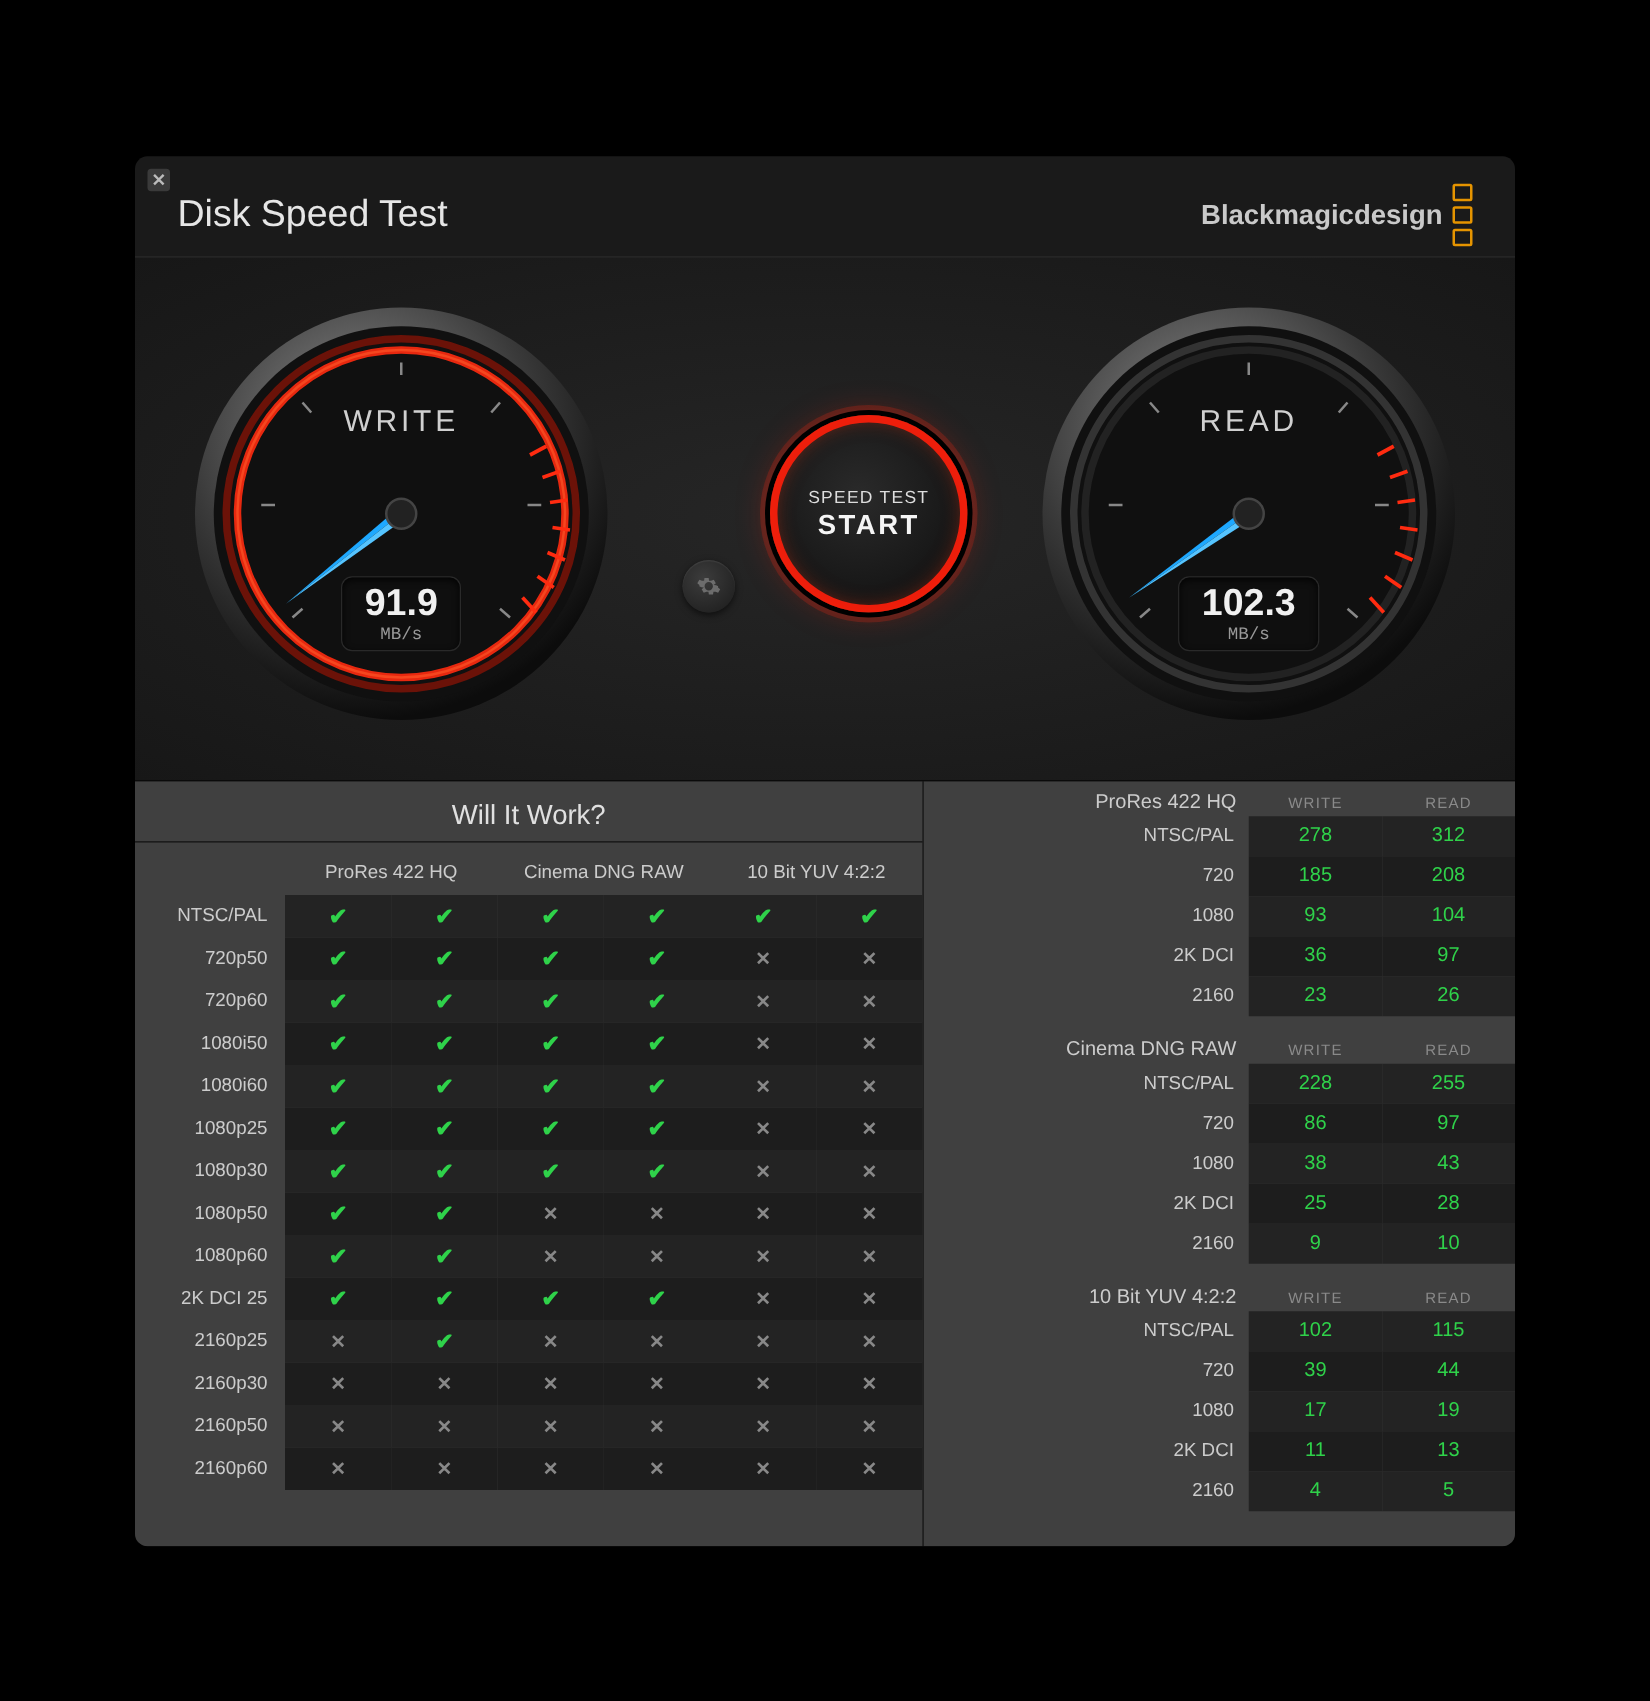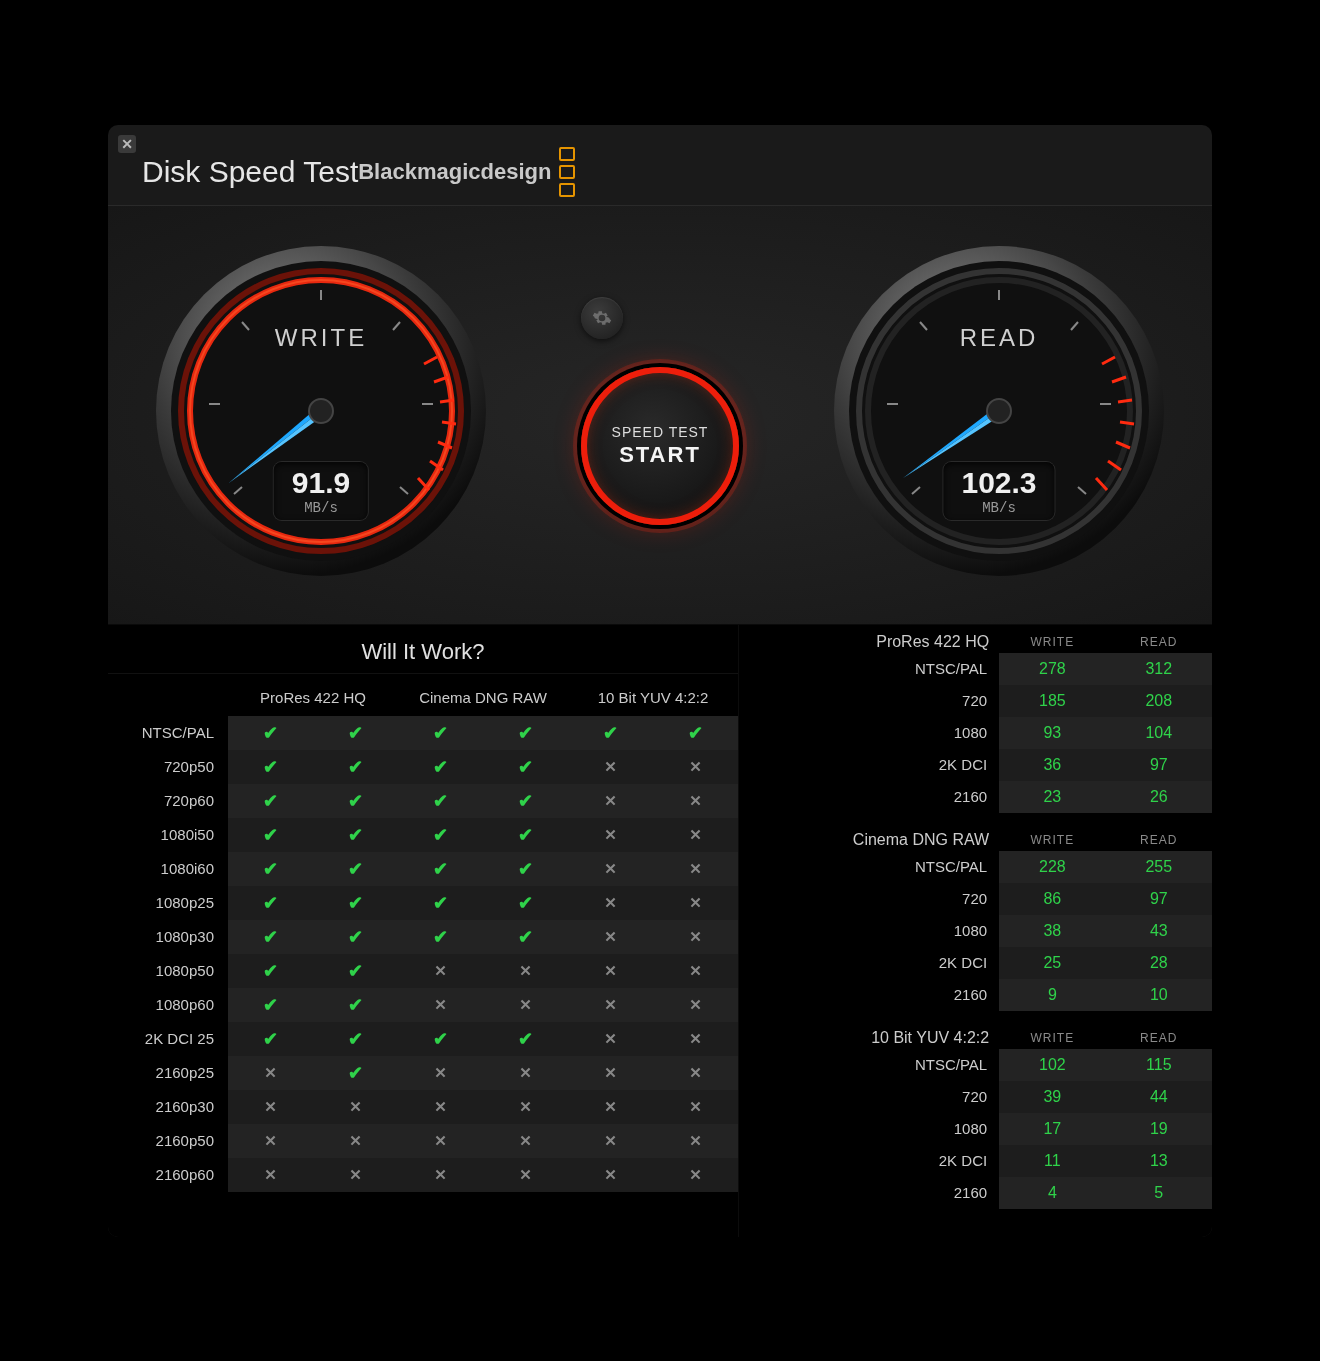--- a/index.html
+++ b/index.html
@@ -6,7 +6,7 @@
   .outer{width:1320px;height:1361px;background:#000;display:flex;align-items:center;justify-content:center;}
   .window{width:1104px;height:1112px;background:#1a1a1a;border-radius:10px;box-shadow:0 20px 60px rgba(0,0,0,.9);position:relative;overflow:hidden;}
   .close-btn{position:absolute;top:10px;left:10px;width:18px;height:18px;border-radius:3px;background:#3a3a3a;color:#bbb;font:bold 14px/18px sans-serif;text-align:center;cursor:pointer;}
-  .titlebar{display:flex;justify-content:flex-start;align-items:center;padding:22px 34px 8px 34px;}
+  .titlebar{display:flex;justify-content:space-between;align-items:center;padding:22px 34px 8px 34px;}
   .titlebar h1{margin:0;font-size:30px;font-weight:300;color:#e6e6e6;}
   .brand{display:flex;align-items:center;gap:8px;color:#c9c9c9;font-size:22px;font-weight:700;}
   .brand-squares{display:flex;flex-direction:column;gap:4px;}

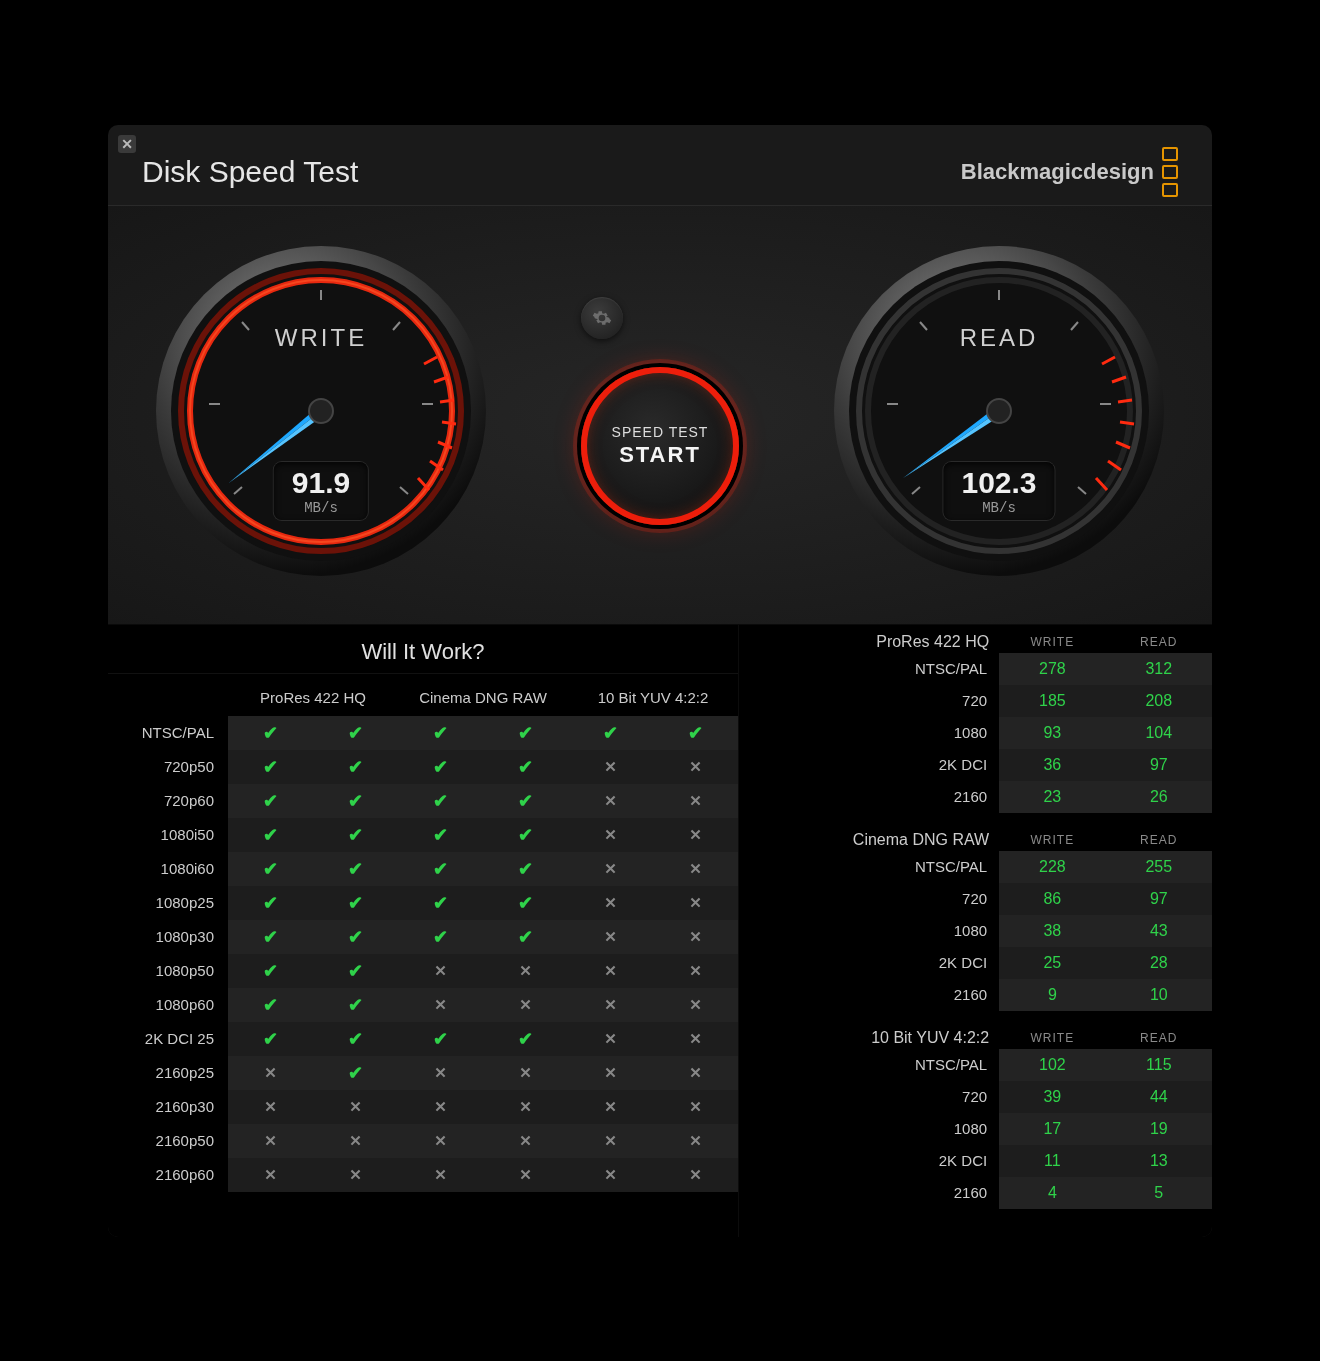--- a/index.html
+++ b/index.html
@@ -18,7 +18,7 @@
   .gauge-value-box{position:absolute;bottom:58px;left:50%;transform:translateX(-50%);background:#0f0f0f;border-radius:8px;padding:6px 18px 4px;text-align:center;box-shadow:inset 0 2px 6px rgba(0,0,0,.8),0 0 0 1px #2a2a2a;}
   .gauge-value{font-size:30px;font-weight:600;color:#f0f0f0;line-height:1;}
   .gauge-unit{font-size:14px;color:#999;margin-top:2px;font-family:Liberation Mono, monospace;}
-  .center-col{display:flex;flex-direction:column;align-items:flex-start;gap:28px;}
+  .center-col{display:flex;flex-direction:row;align-items:flex-end;gap:28px;}
   .gear-btn{width:42px;height:42px;border-radius:50%;background:radial-gradient(circle at 40% 35%,#3c3c3c,#1b1b1b);display:flex;align-items:center;justify-content:center;box-shadow:0 2px 6px rgba(0,0,0,.6),inset 0 1px 1px rgba(255,255,255,.08);cursor:pointer;}
   .start-btn{width:158px;height:158px;border-radius:50%;cursor:pointer;display:flex;flex-direction:column;align-items:center;justify-content:center;position:relative;background:radial-gradient(circle at 45% 40%,#2a2a2a,#0b0b0b);}
   .start-ring{position:absolute;inset:0;border-radius:50%;box-shadow:0 0 0 4px #000,0 0 0 8px rgba(255,40,20,.22),inset 0 0 0 6px rgba(255,30,10,.9),inset 0 0 18px rgba(255,60,20,.6),0 0 26px rgba(255,30,10,.35);}

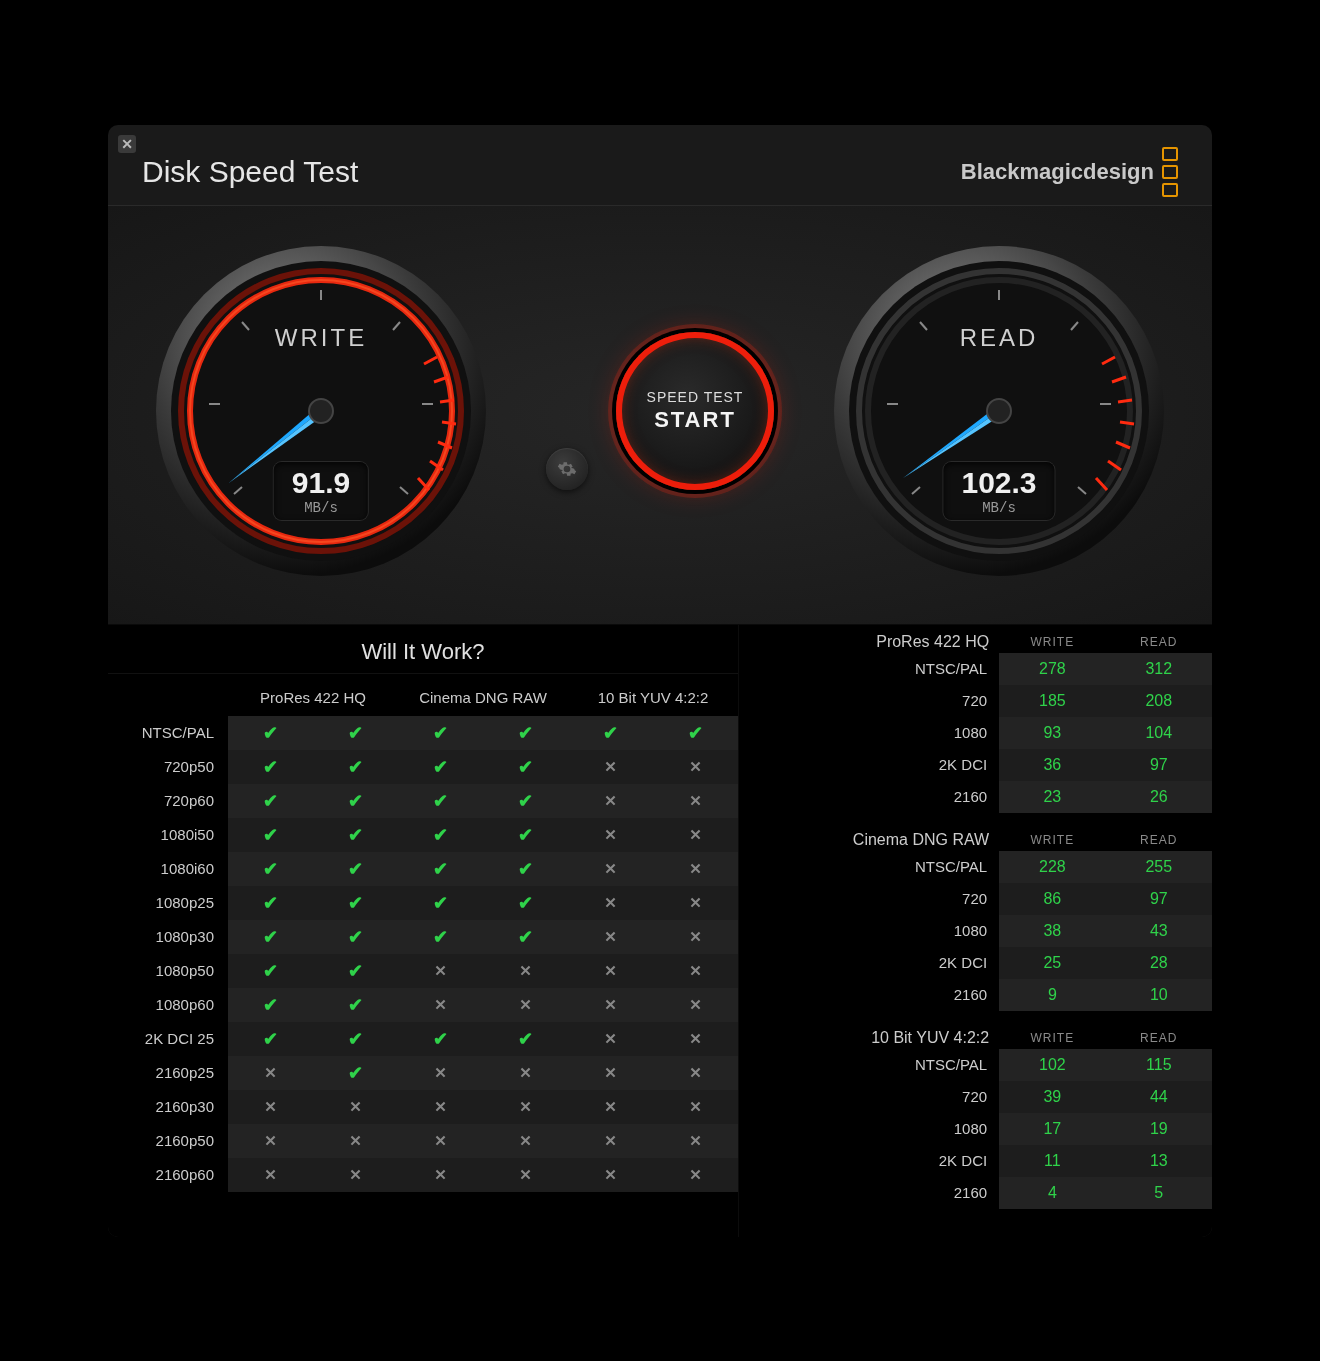--- a/index.html
+++ b/index.html
@@ -25,7 +25,7 @@
   .start-line1{font-size:14px;letter-spacing:1px;color:#ddd;font-weight:500;}
   .start-line2{font-size:22px;letter-spacing:2px;color:#f5f5f5;font-weight:600;margin-top:2px;}
   .bottom-row{display:flex;height:612px;}
-  .panel{background:#000000;}
+  .panel{background:#404040;}
   .left-panel{width:630px;border-right:1px solid #0c0c0c;}
   .right-panel{flex:1;}
   .panel-title{font-size:22px;font-weight:400;color:#e0e0e0;text-align:center;padding:14px 0 8px;border-bottom:1px solid #111;}

